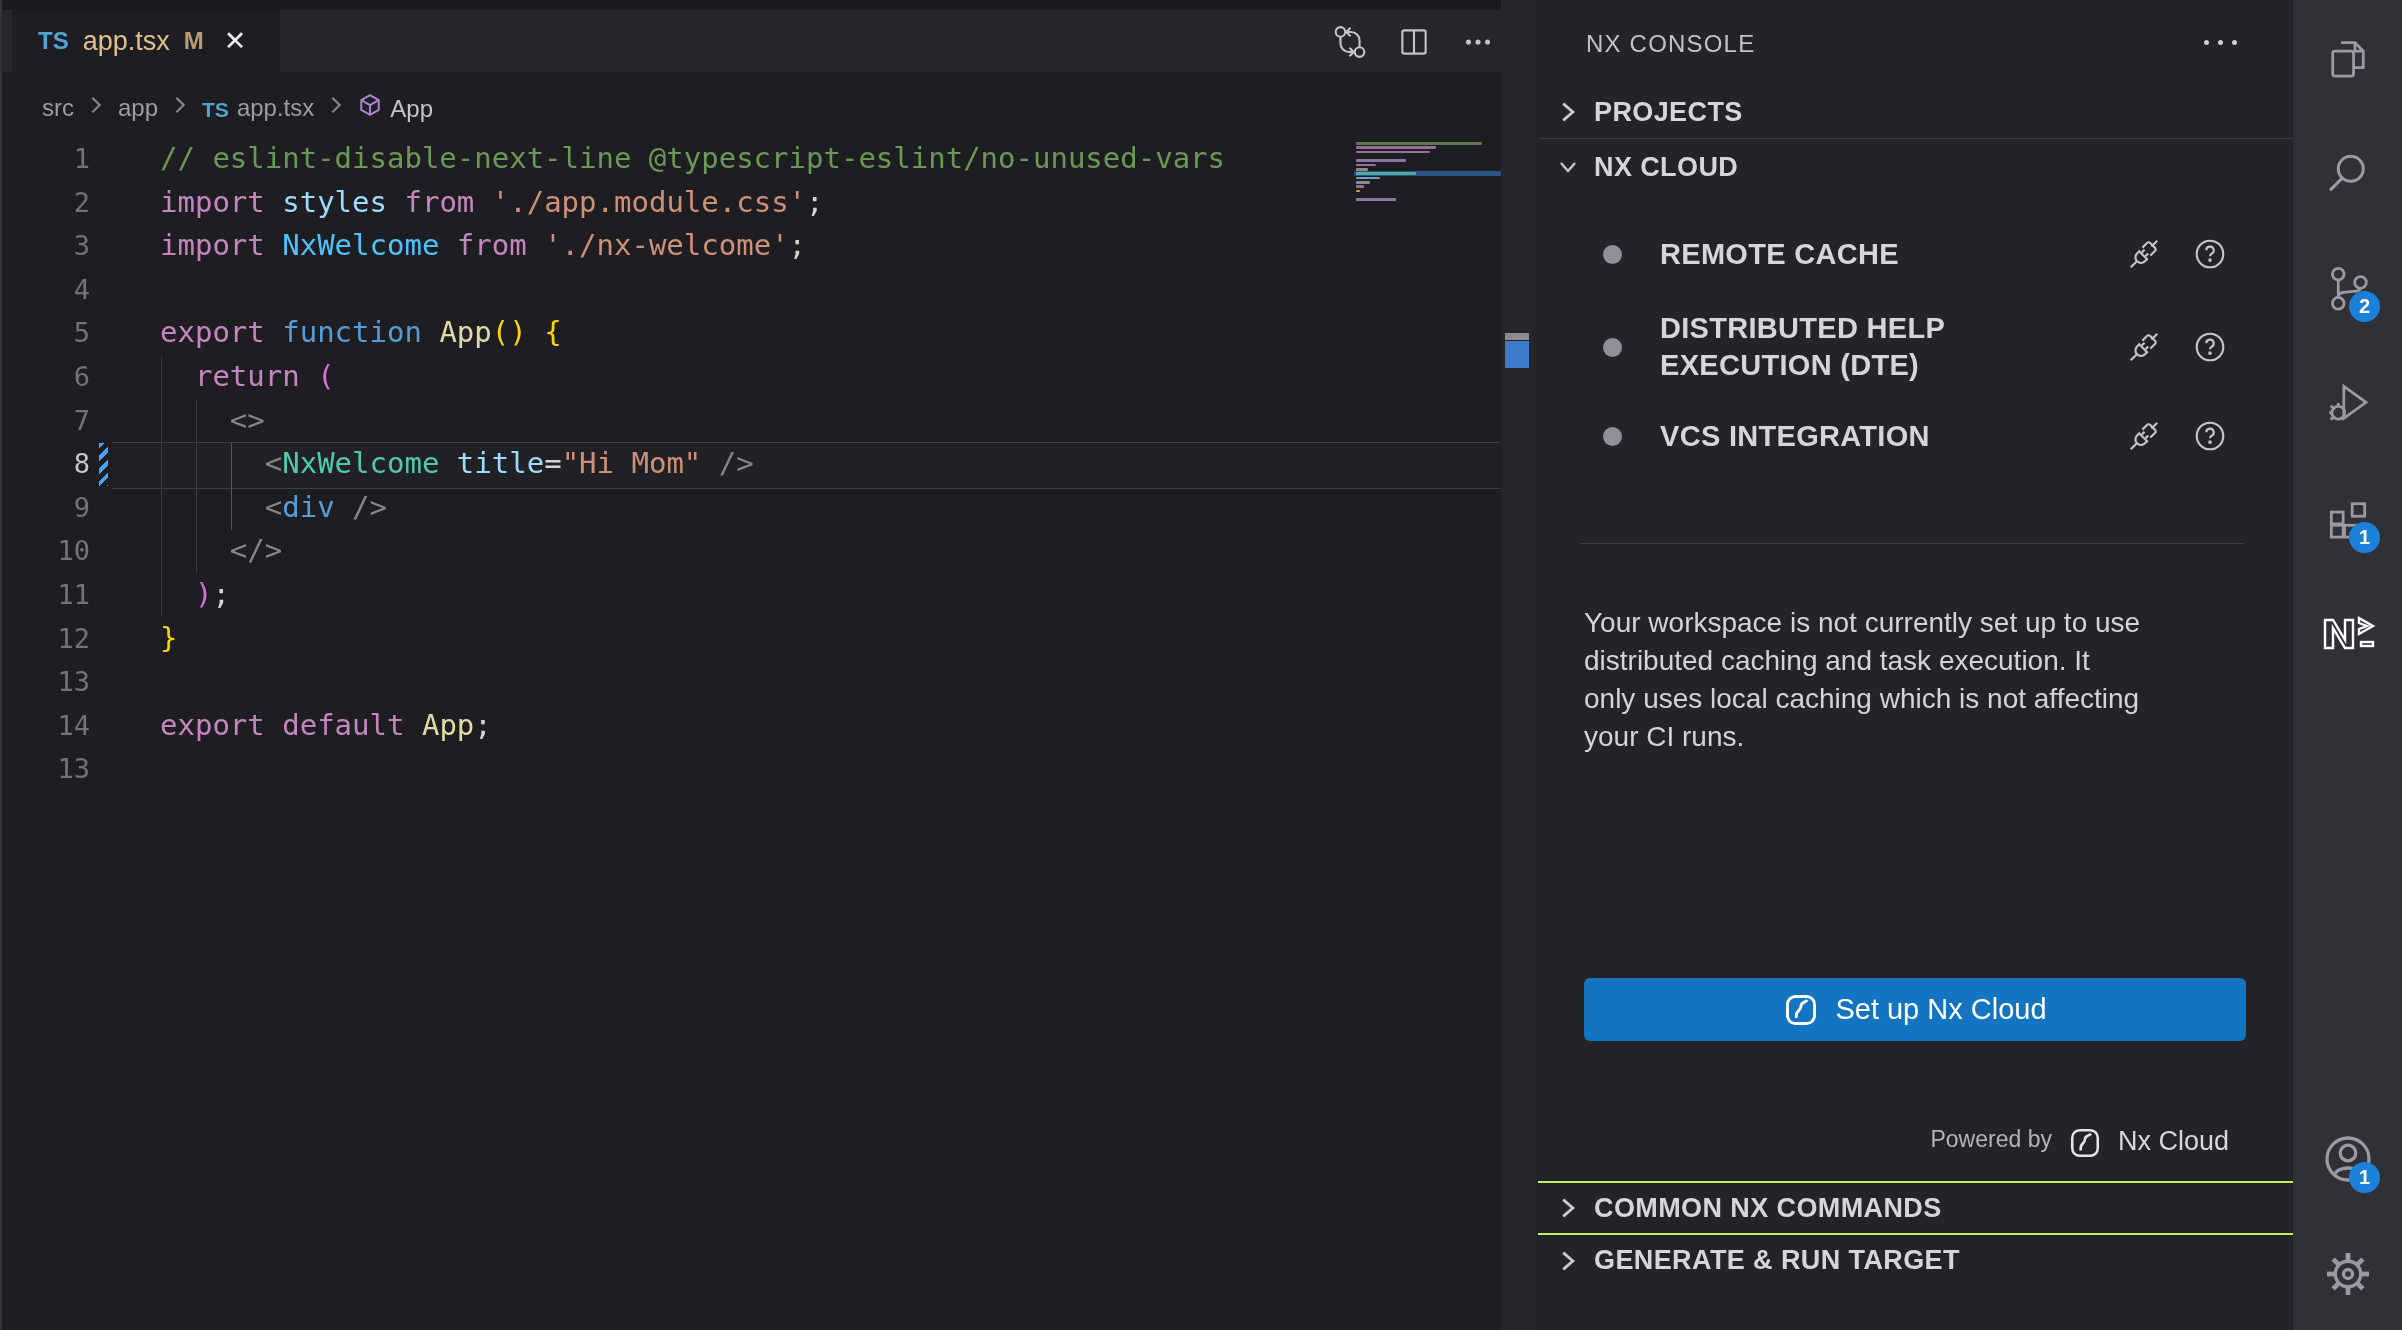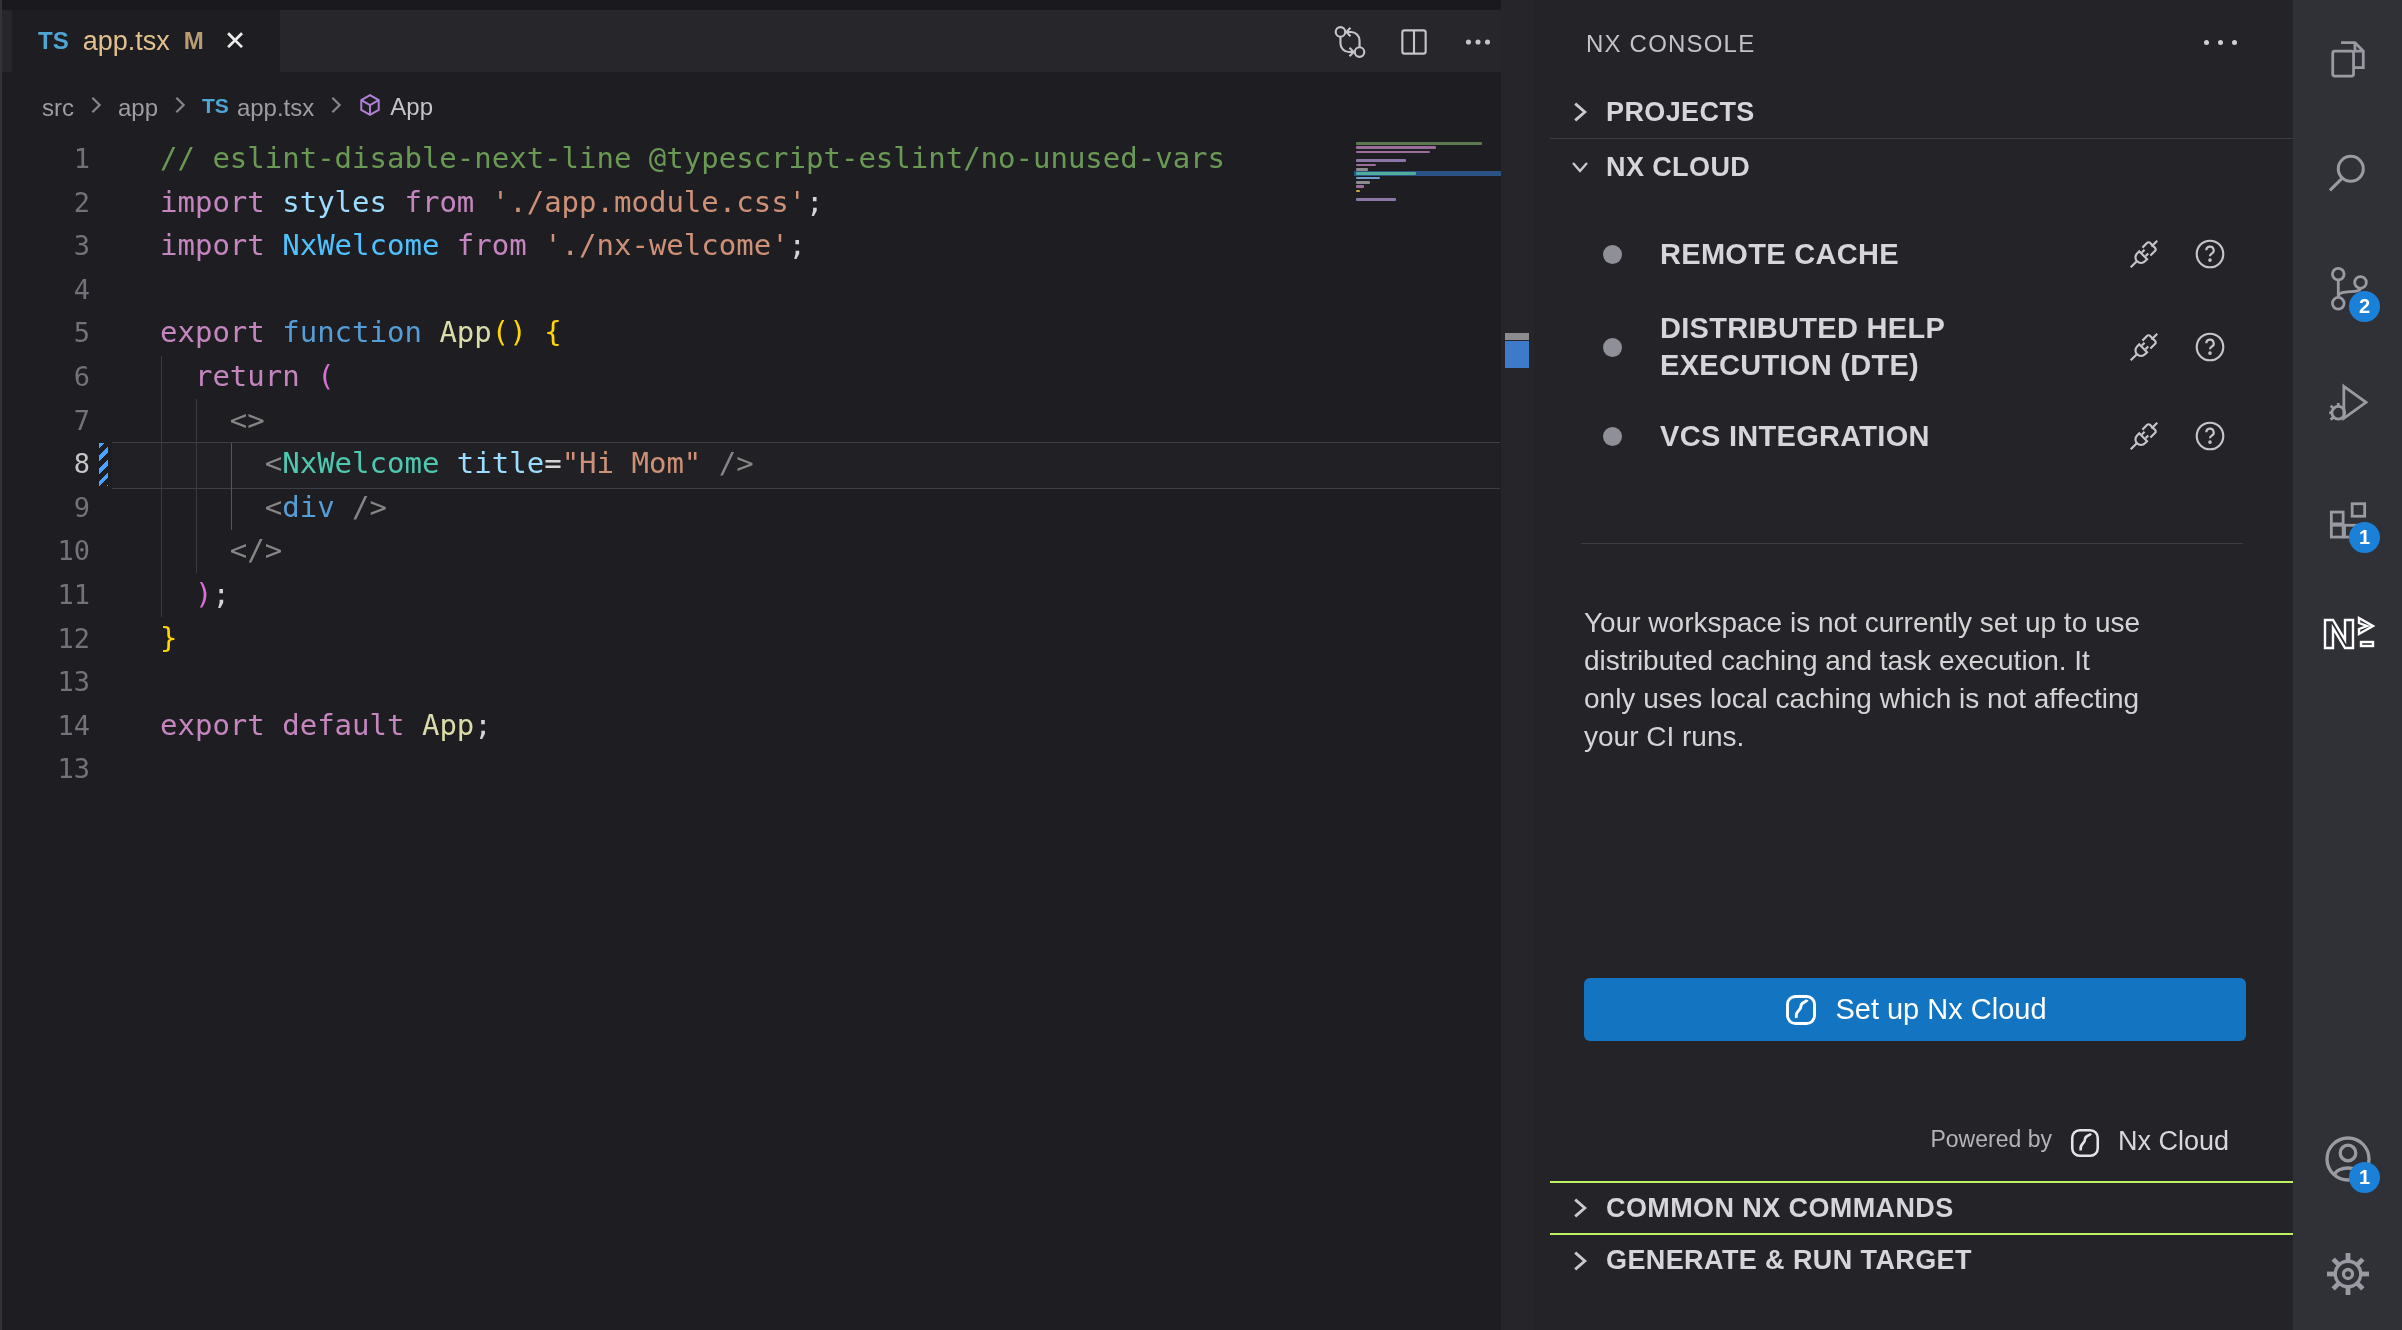--- a/index.html
+++ b/index.html
@@ -23,7 +23,7 @@
 
   .breadcrumb{position:absolute;left:40px;top:86px;height:44px;display:flex;align-items:center;
               font-size:24px;color:#9d9da3;gap:14px;}
-  .crumb{display:flex;align-items:flex-start;gap:8px;cursor:pointer;}
+  .crumb{display:flex;align-items:flex-end;gap:8px;cursor:pointer;}
   .crumb .ts{color:#4fa6d5;font-weight:bold;font-size:21px;}
   .bc-sep{color:#85858b;font-size:22px;}
 

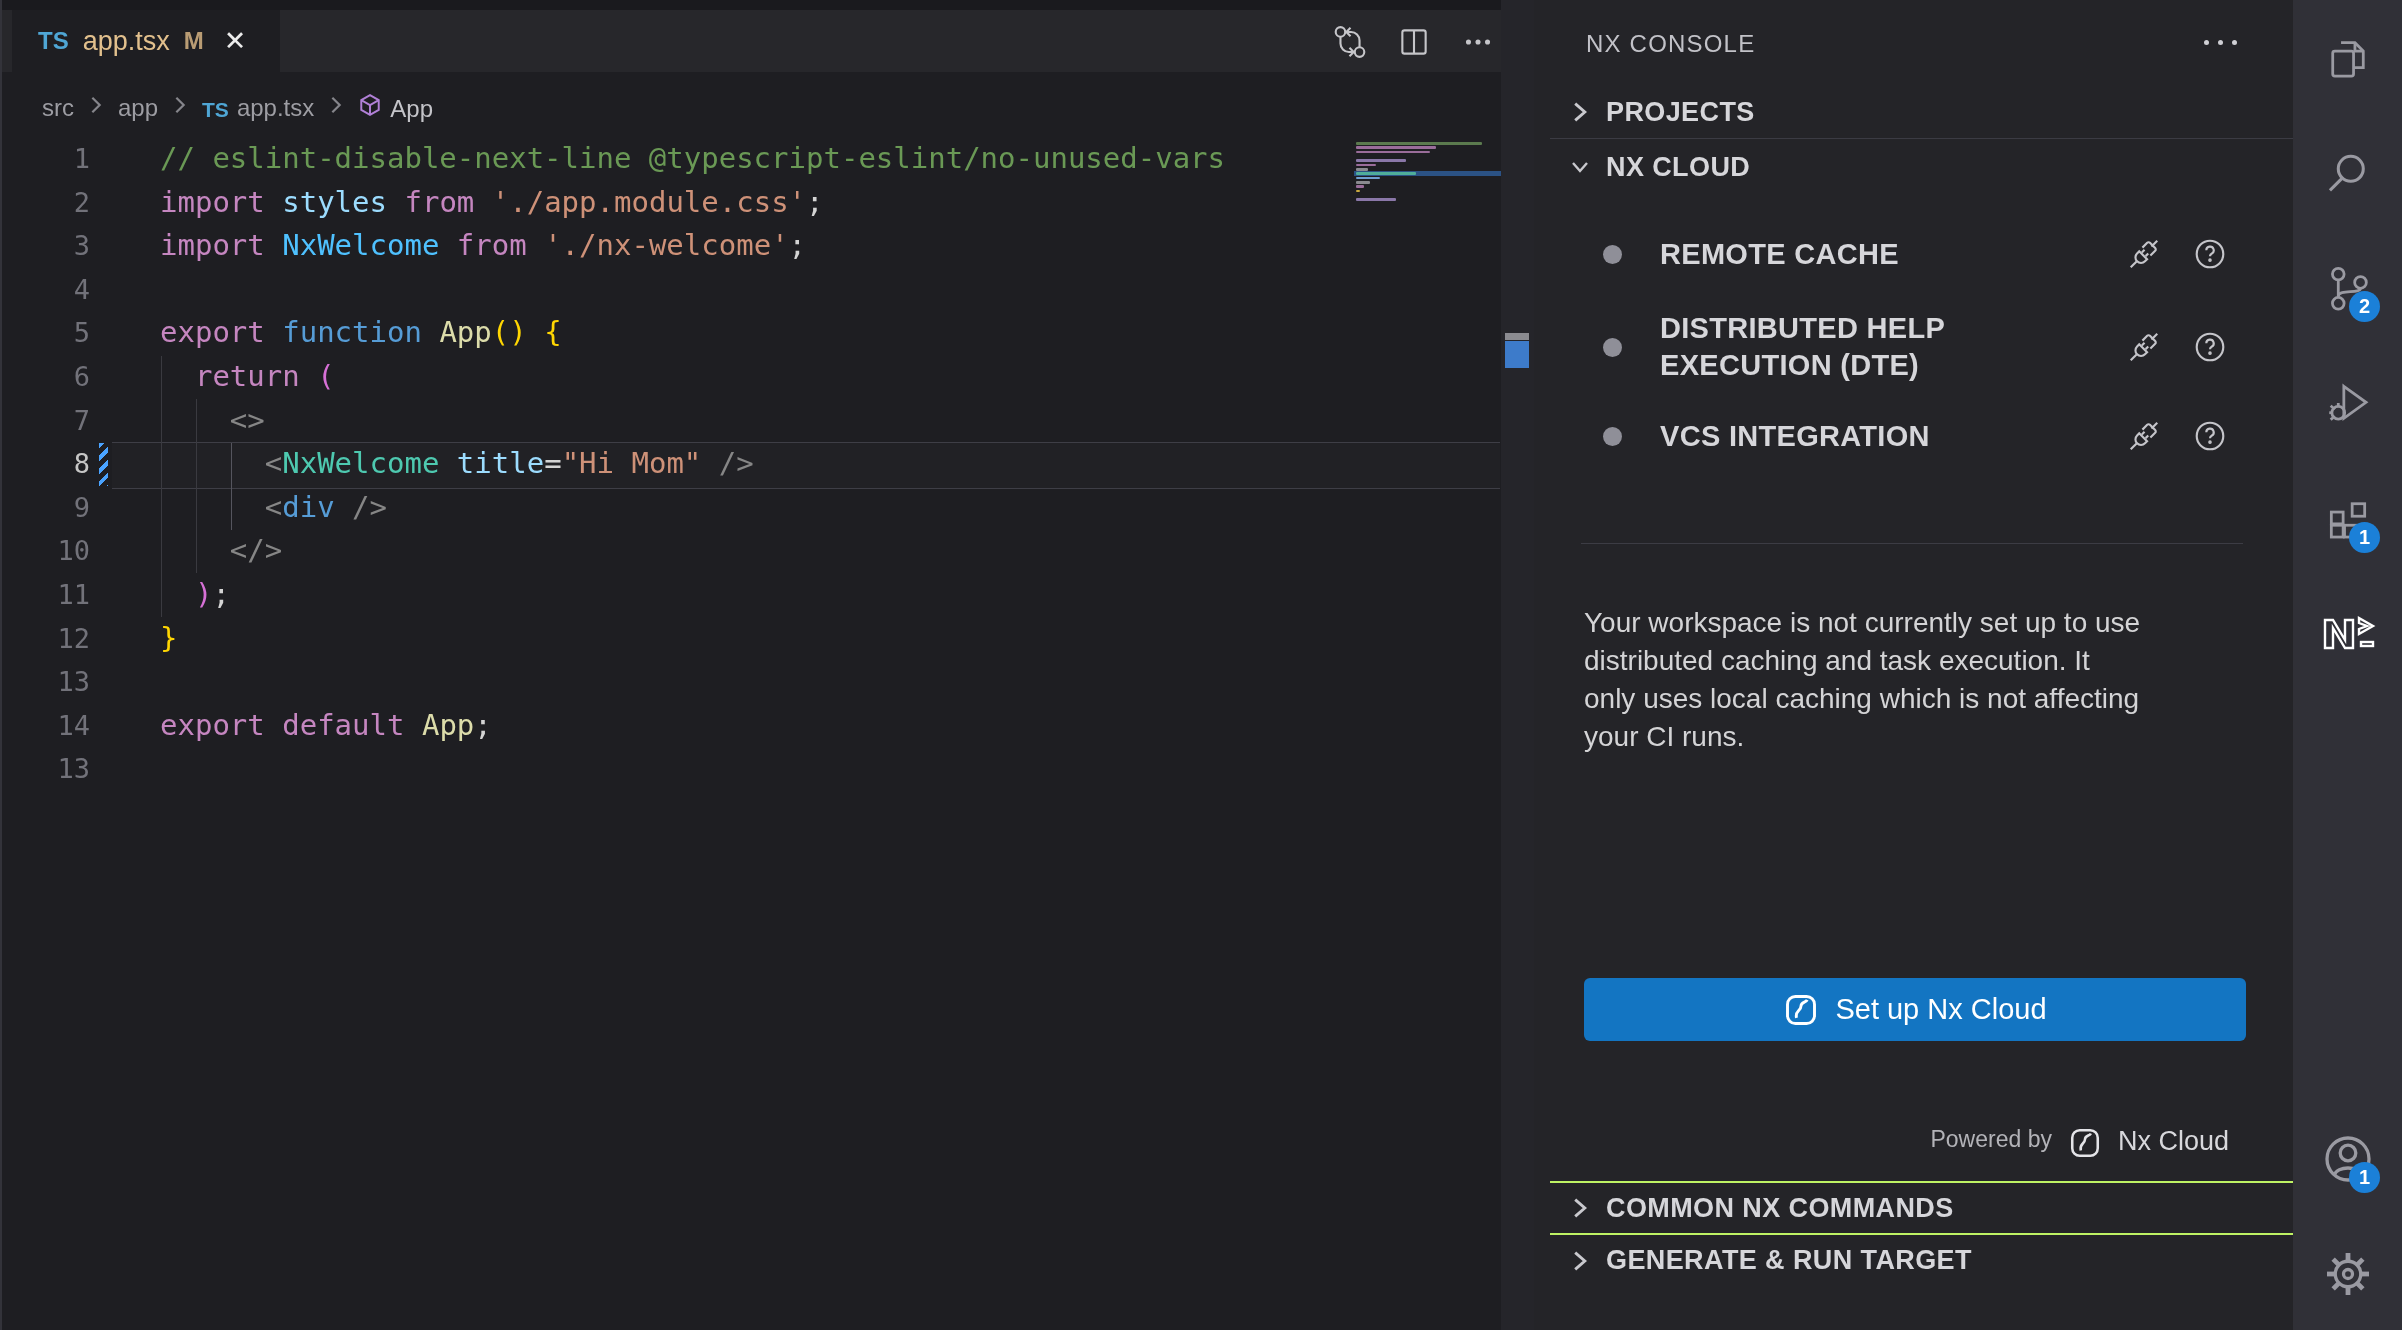--- a/index.html
+++ b/index.html
@@ -62,7 +62,7 @@
   .panel-dots{position:absolute;right:56px;top:40px;display:flex;gap:9px;cursor:pointer;}
   .panel-dots i{width:5px;height:5px;border-radius:50%;background:#cfcfd4;display:block;}
 
-  .sec-row{position:absolute;left:16px;width:100%;display:flex;align-items:center;cursor:pointer;box-sizing:border-box;text-align:center;}
+  .sec-row{position:absolute;left:4px;width:100%;display:flex;align-items:center;cursor:pointer;box-sizing:border-box;text-align:center;}
   .sec-row .chev{margin-left:20px;width:20px;display:flex;}
   .sec-row .sec-label{margin-left:16px;font-weight:bold;font-size:27px;color:#d6d6da;letter-spacing:0.4px;}
   #row-projects{top:86px;height:53px;border-bottom:1px solid #3b3b43;}

